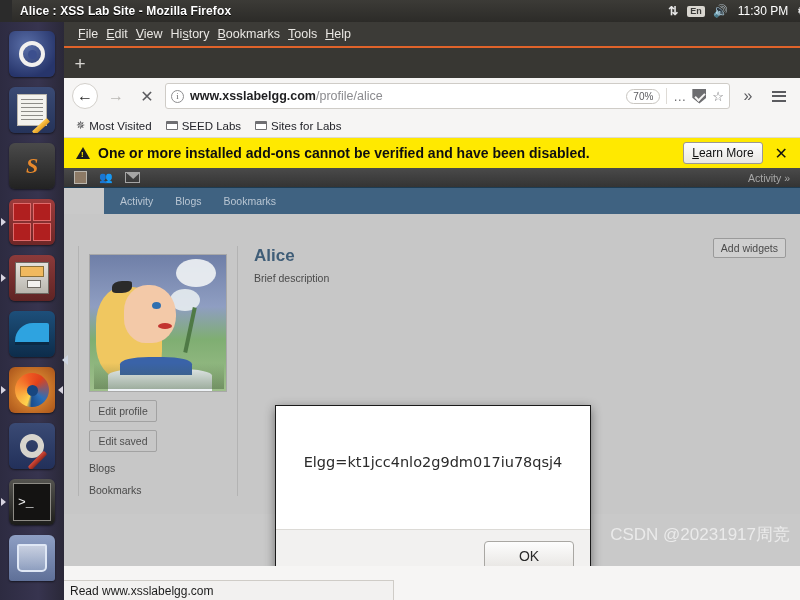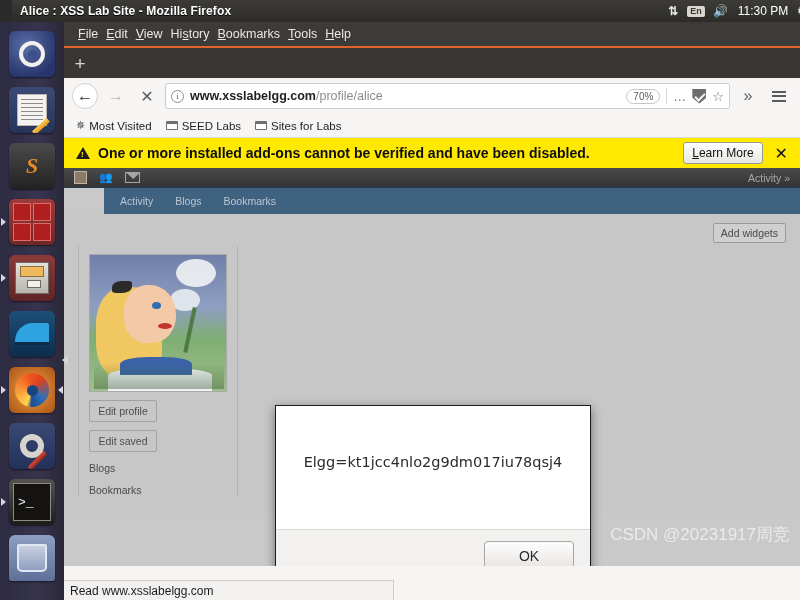--- a/index.html
+++ b/index.html
@@ -414,6 +414,10 @@
             <div class="side-link">Blogs</div>
             <div class="side-link">Bookmarks</div>
           </div>
+          <div class="prof-right">
+            <div class="prof-name">Alice</div>
+            <div class="prof-brief">Brief description</div>
+          </div>
         </div>
       </div>
 

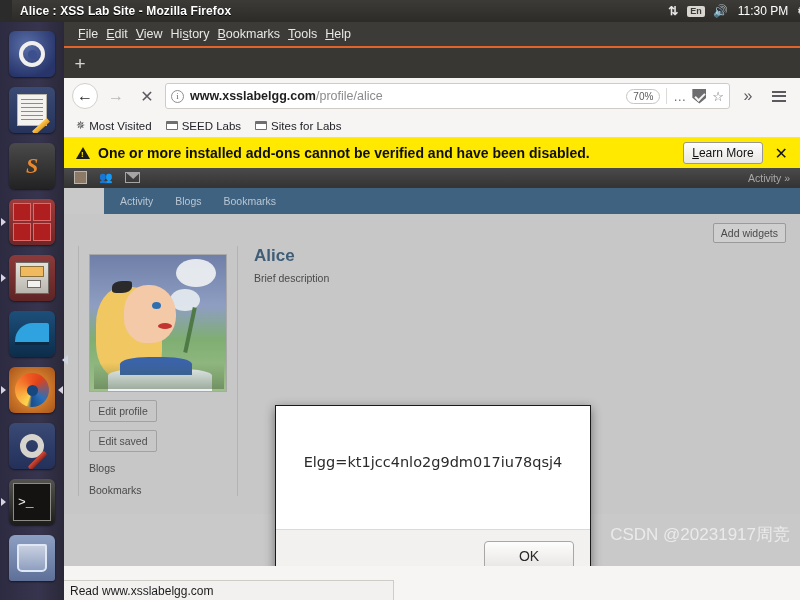--- a/index.html
+++ b/index.html
@@ -173,7 +173,7 @@
 
   .content { position: relative; height: 300px; background: #c7c7c7; padding: 10px 14px; }
   .add-widgets {
-    position: absolute; right: 14px; top: 9px; font-size: 10.5px; color: #4a4a4a;
+    position: absolute; right: 14px; top: 24px; font-size: 10.5px; color: #4a4a4a;
     background: #cfcfcf; border: 1px solid #9a9a9a; border-radius: 2px; padding: 3px 7px;
   }
   .profile-card { margin-top: 22px; display: flex; gap: 16px; }

